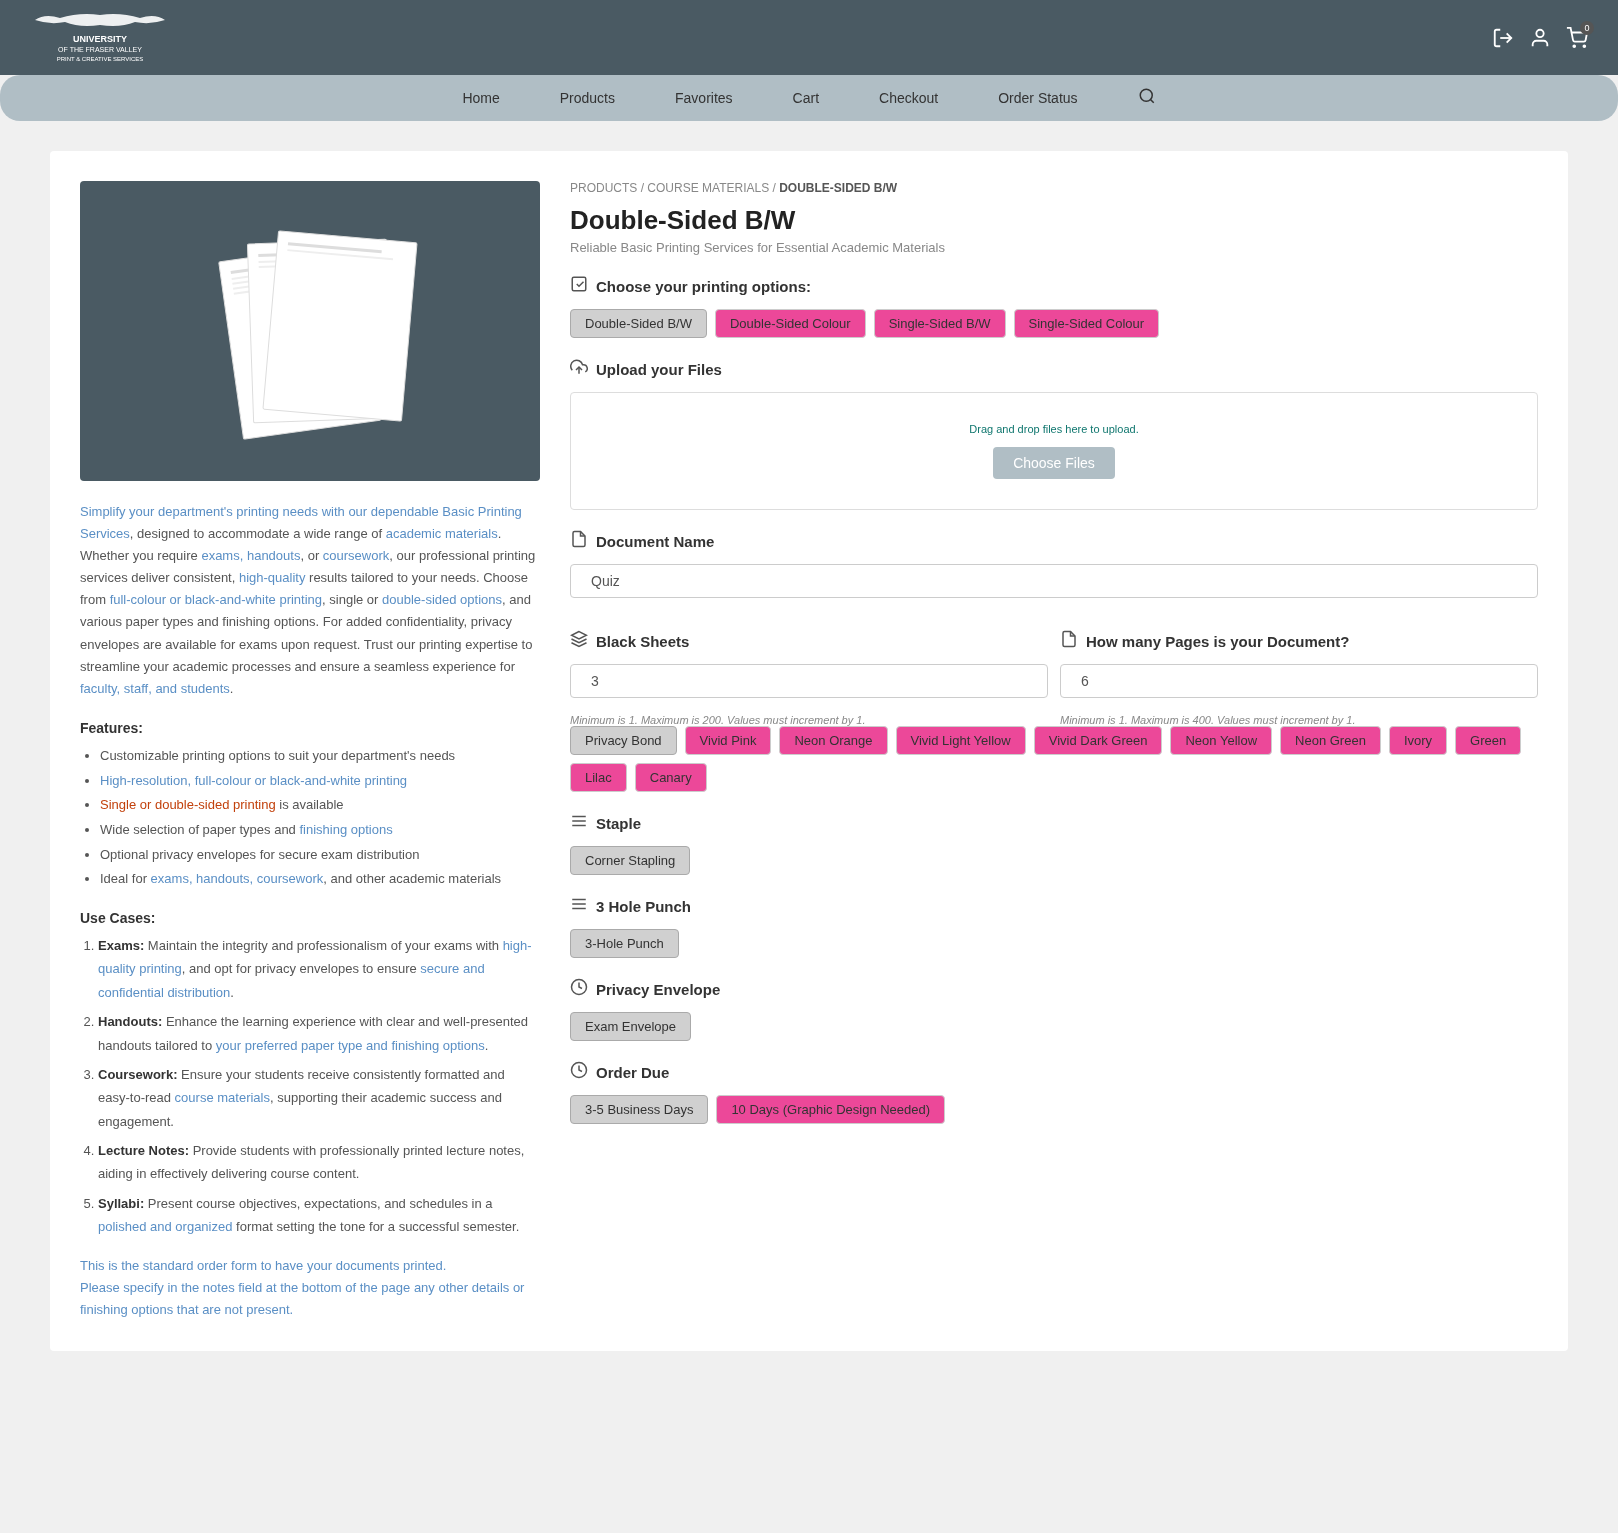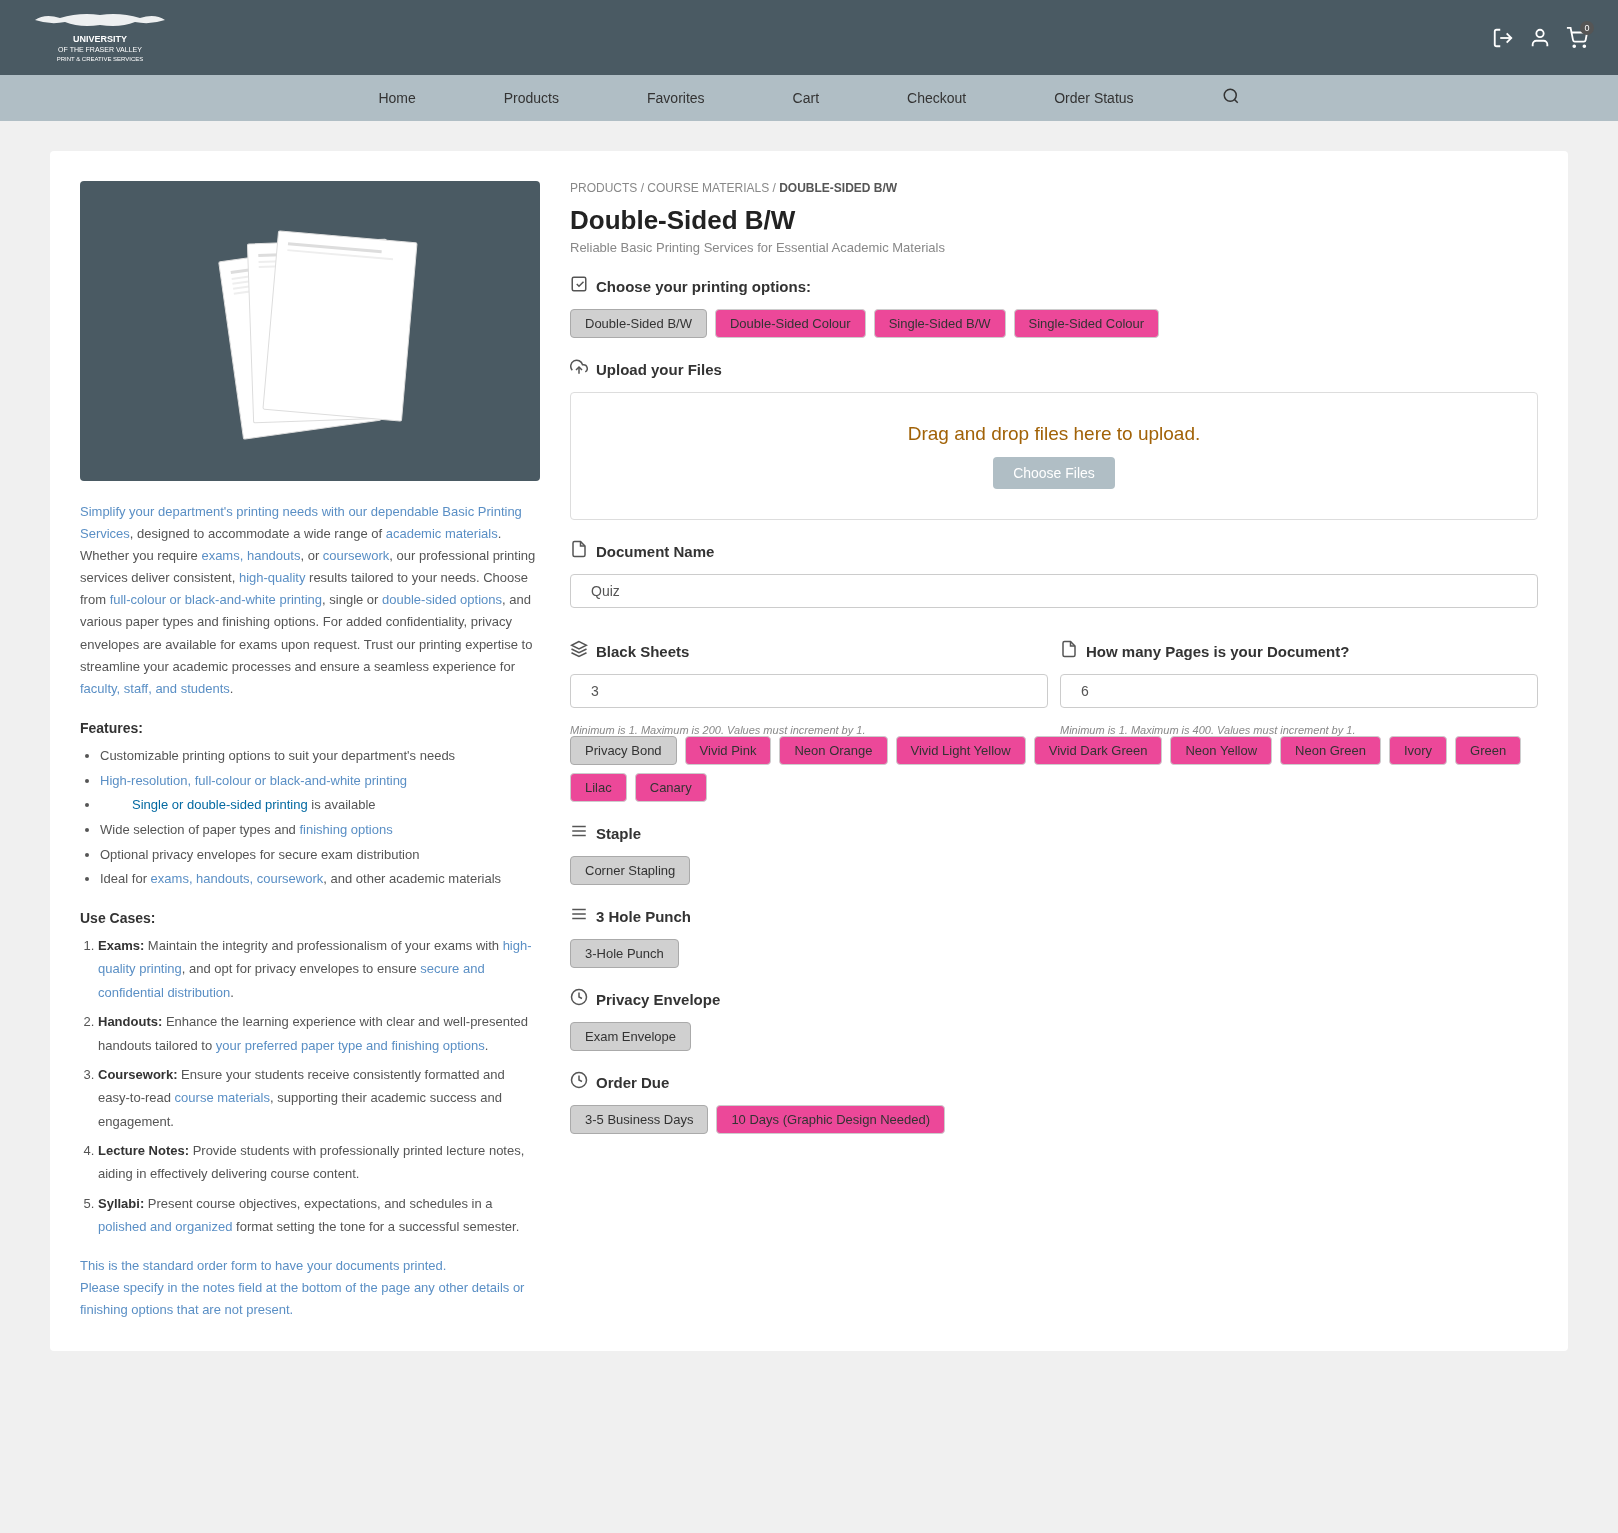--- a/index.html
+++ b/index.html
@@ -25,8 +25,9 @@
       display: flex;
       align-items: center;
       justify-content: center;
-      gap: 88px;
+      gap: 60px;
       padding: 12px 0;
+      border-radius: 20px;
     }
     .nav-item { color: #333; text-decoration: none; font-size: 14px; cursor: pointer; }
     .nav-search { color: #333; font-size: 16px; cursor: pointer; }

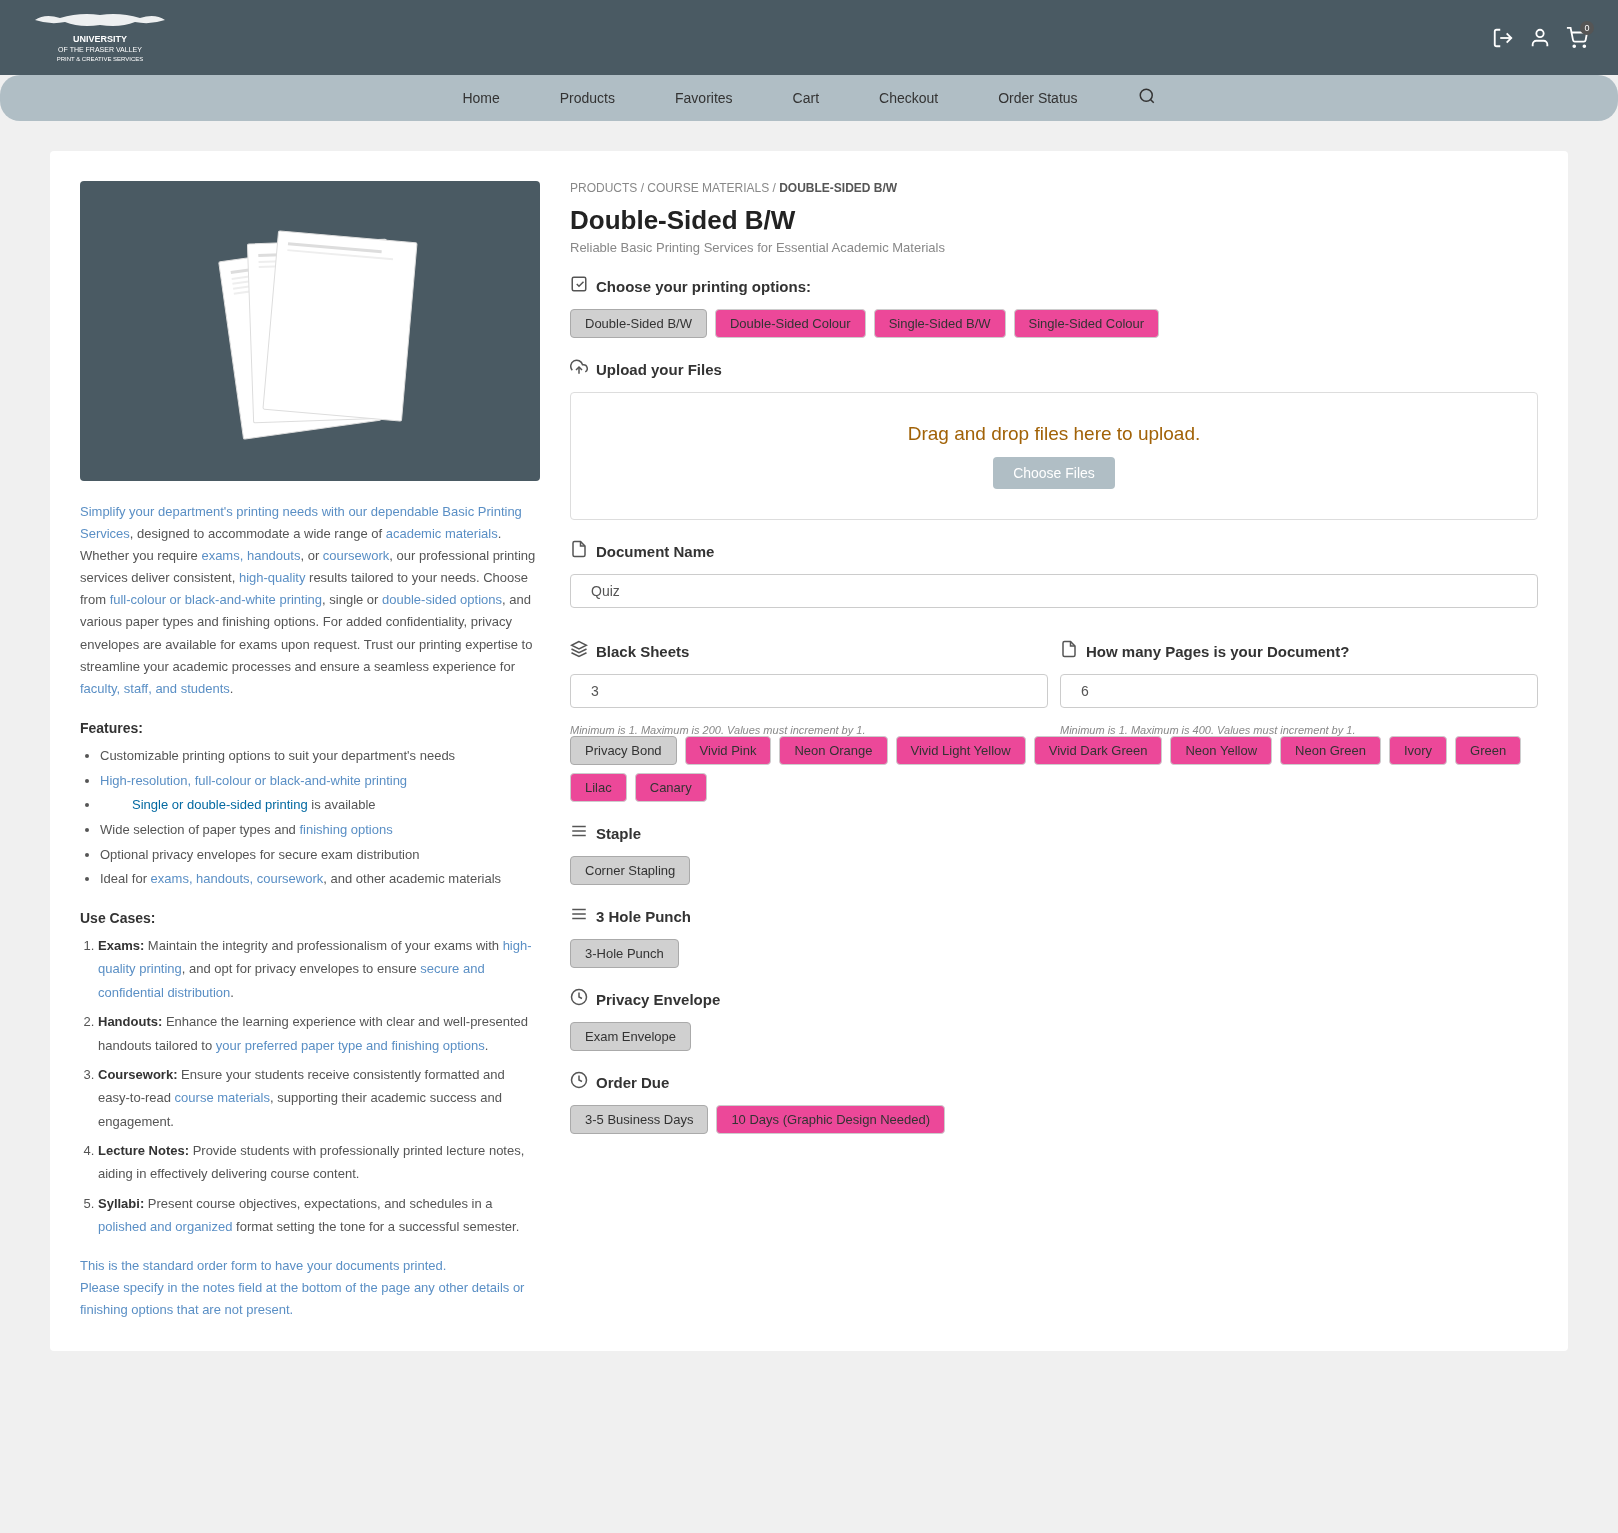--- a/index.html
+++ b/index.html
@@ -129,7 +129,7 @@
       text-align: center;
       margin-bottom: 12px;
     }
-    .upload-area p { font-size: 19px; color: #a16207; margin-bottom: 12px; }
+    .upload-area p { font-size: 11px; color: #0f766e; margin-bottom: 12px; }
     .choose-files-btn {
       background: #b0bec5;
       color: white;

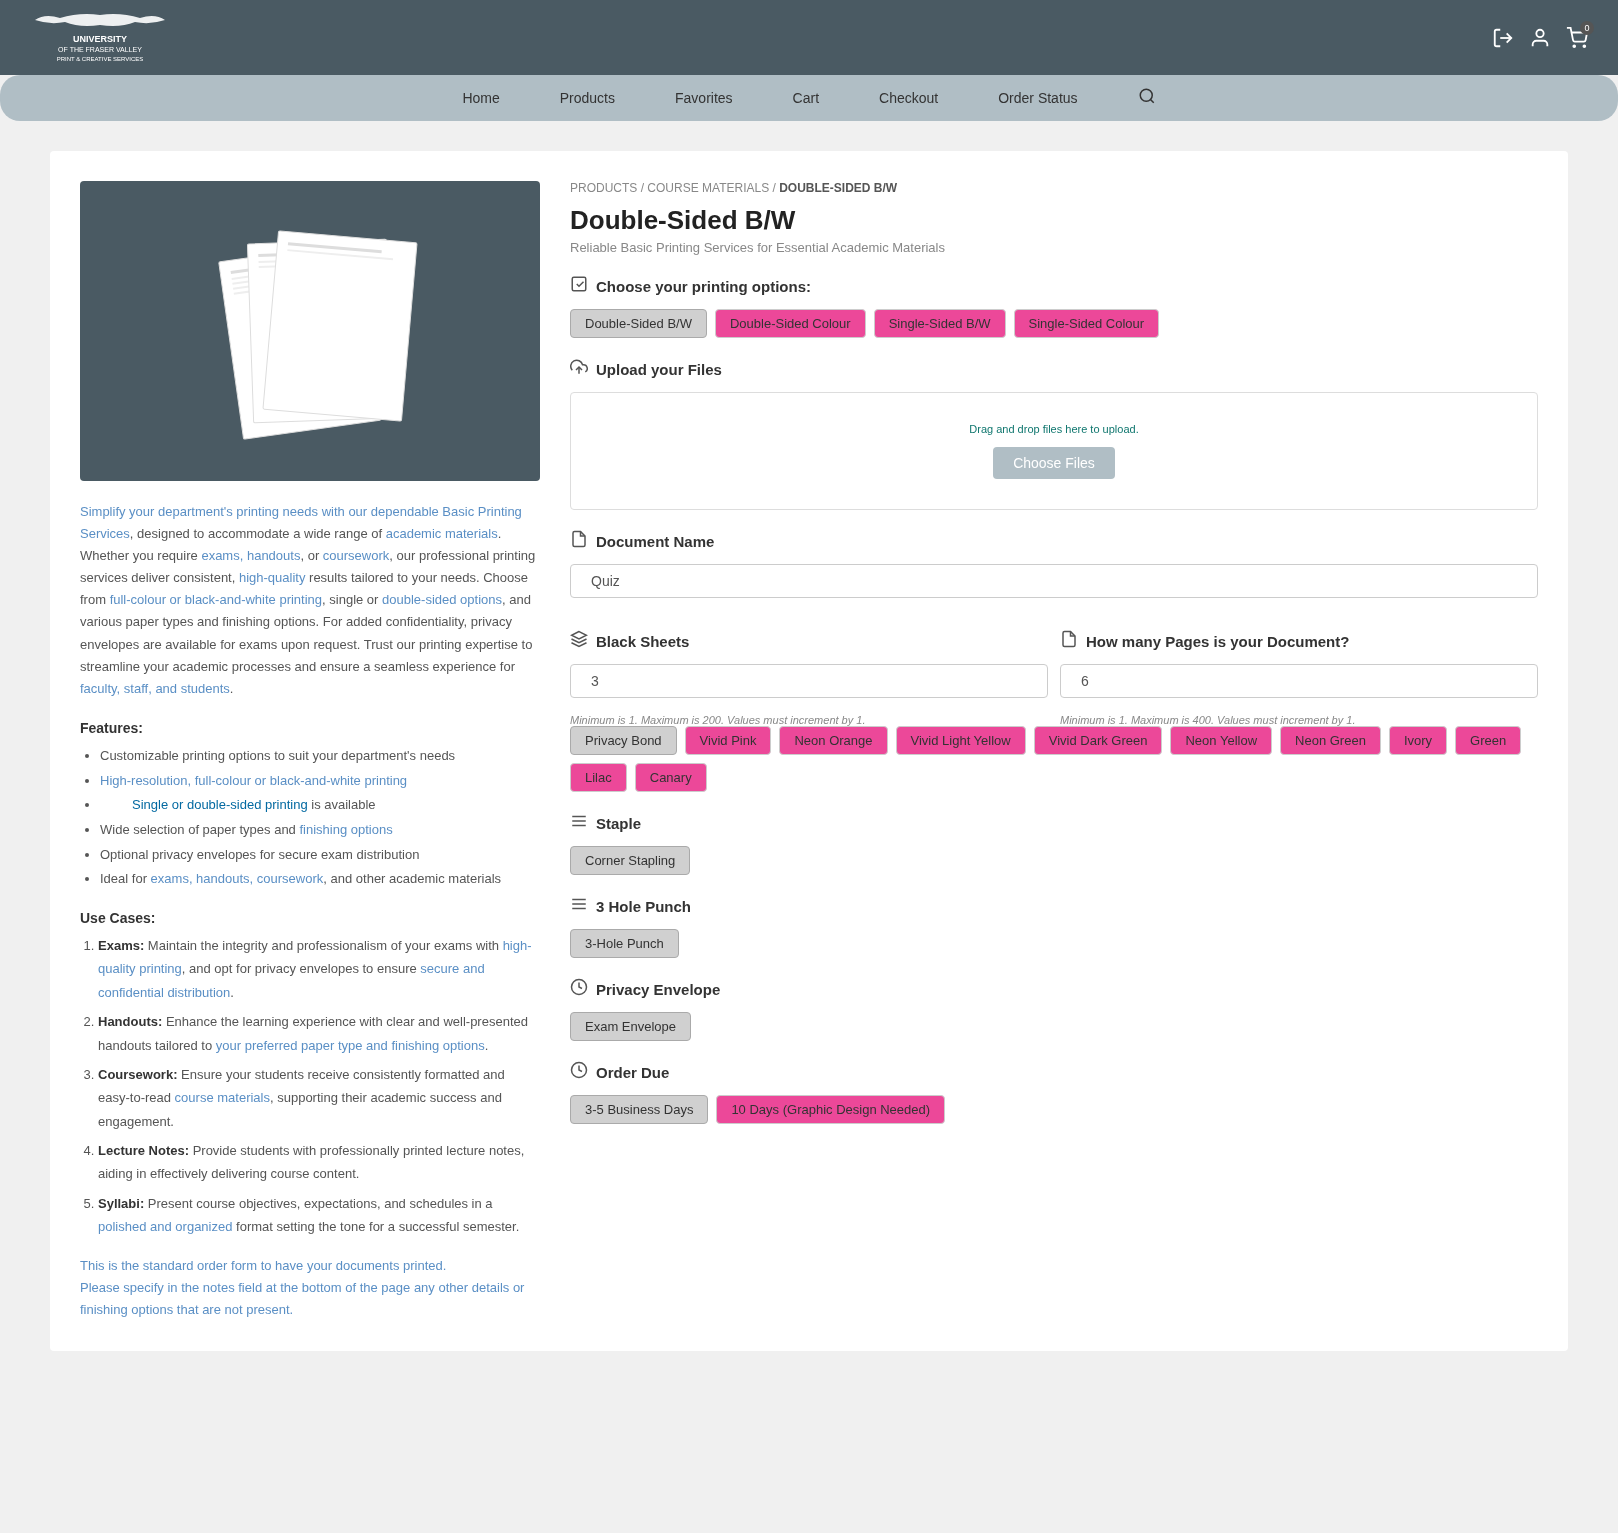--- a/index.html
+++ b/index.html
@@ -250,7 +250,7 @@
         <ul class="features-list">
           <li>Customizable printing options to suit your department's needs</li>
           <li><span style="color:#5a8fc5;">High-resolution, full-colour or black-and-white printing</span></li>
-          <li><span style="color:#0369a1;margin-left:32px;">Single or double-sided printing</span> is available</li>
+          <li><span style="color:#c2410c;">Single or double-sided printing</span> is available</li>
           <li>Wide selection of paper types and <span style="color:#5a8fc5;">finishing options</span></li>
           <li>Optional privacy envelopes for secure exam distribution</li>
           <li>Ideal for <span style="color:#5a8fc5;">exams, handouts, coursework</span>, and other academic materials</li>

